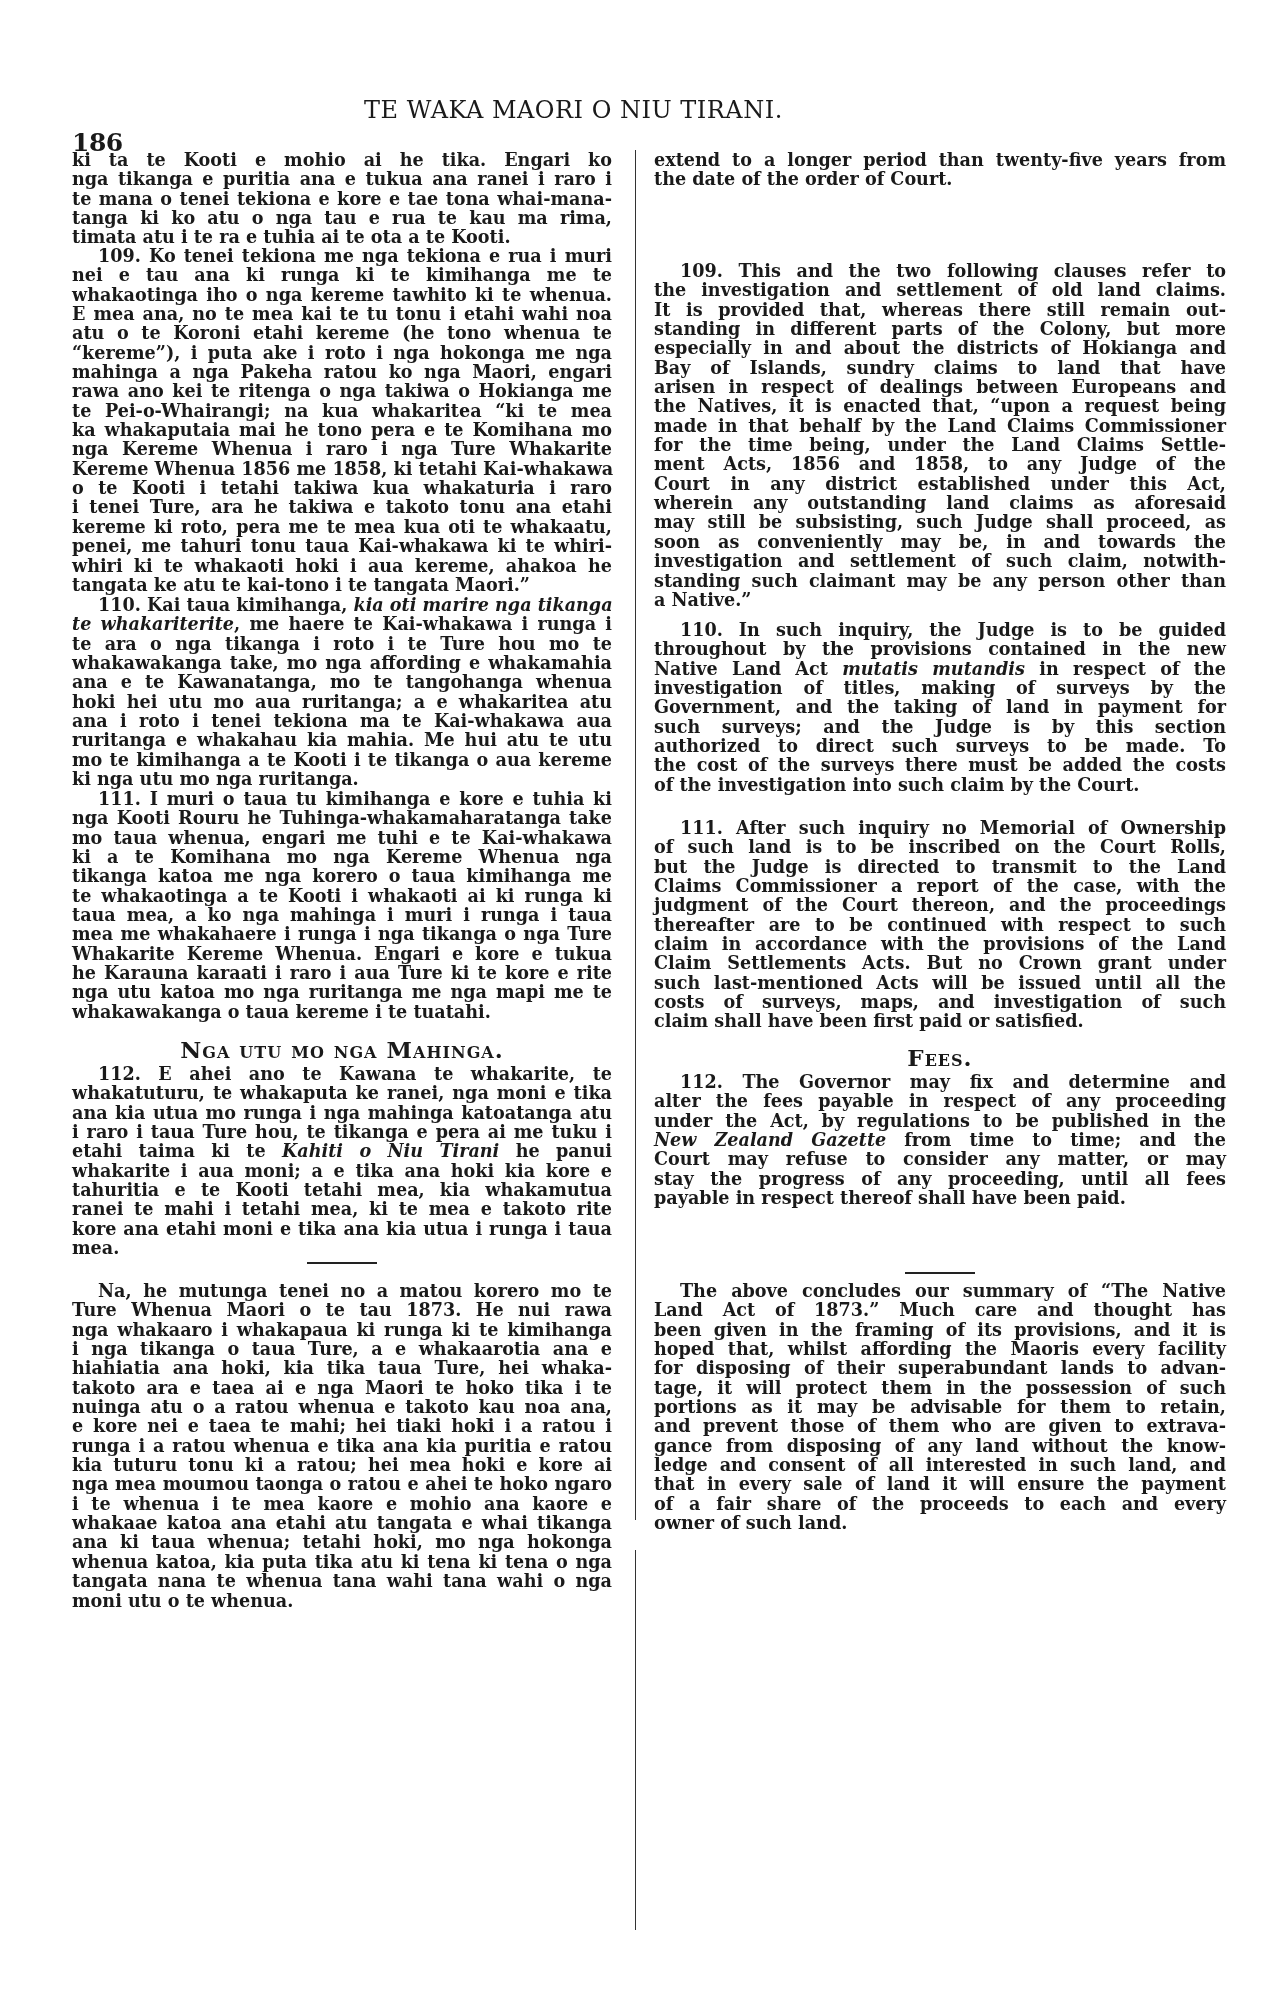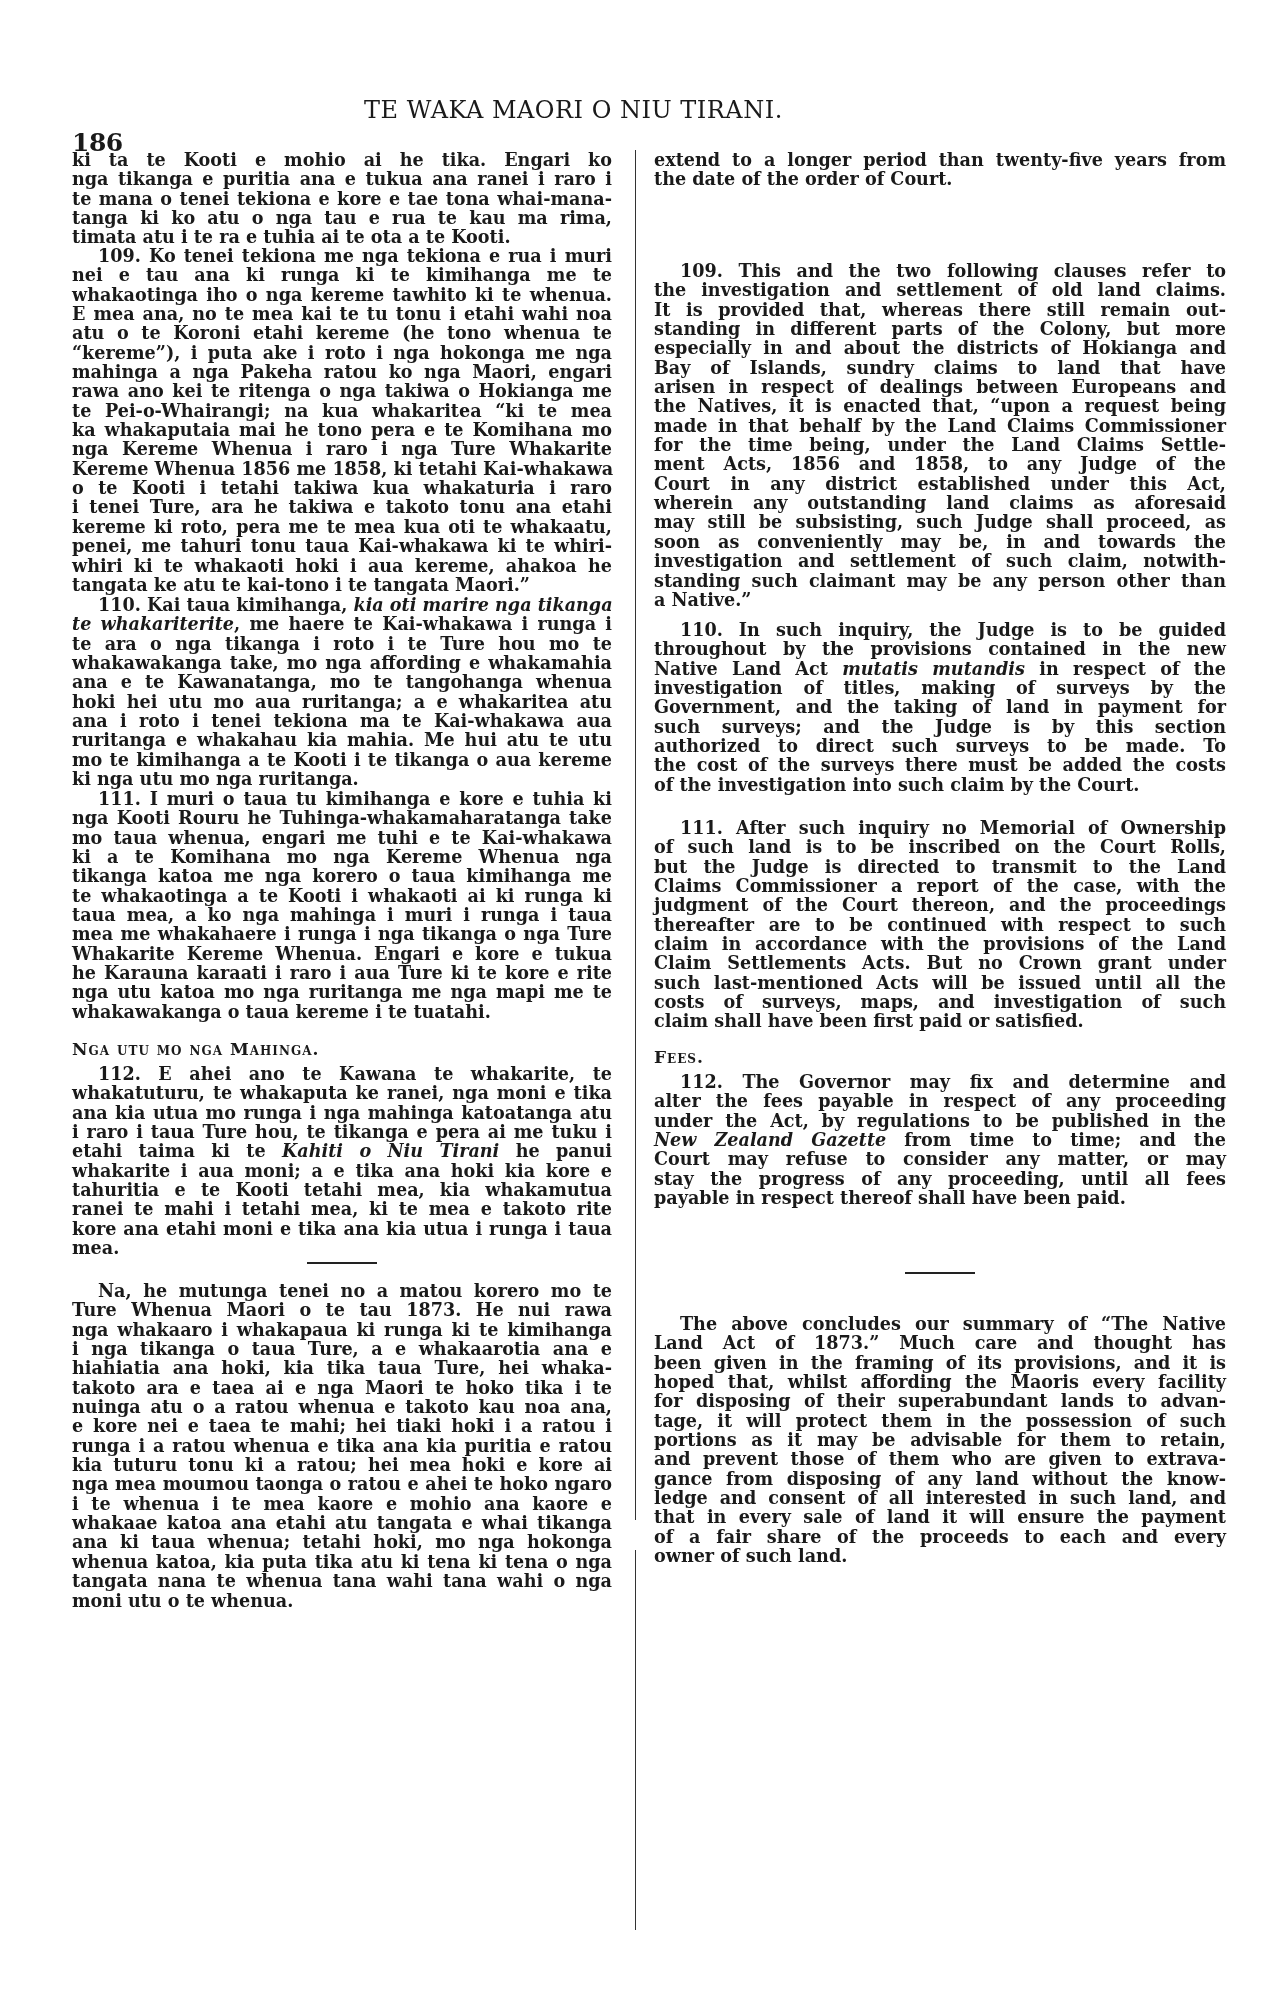--- a/index.html
+++ b/index.html
@@ -37,7 +37,7 @@
   .line.last { text-align-last: left; }
   .indent { padding-left: 26px; }
   .section-head {
-    font-variant: small-caps; font-size: 17px; letter-spacing: 1px;
+    text-align: center; font-variant: small-caps; font-size: 23px; letter-spacing: 1px;
     display: block; height: 22px;
   }
   .short-rule {

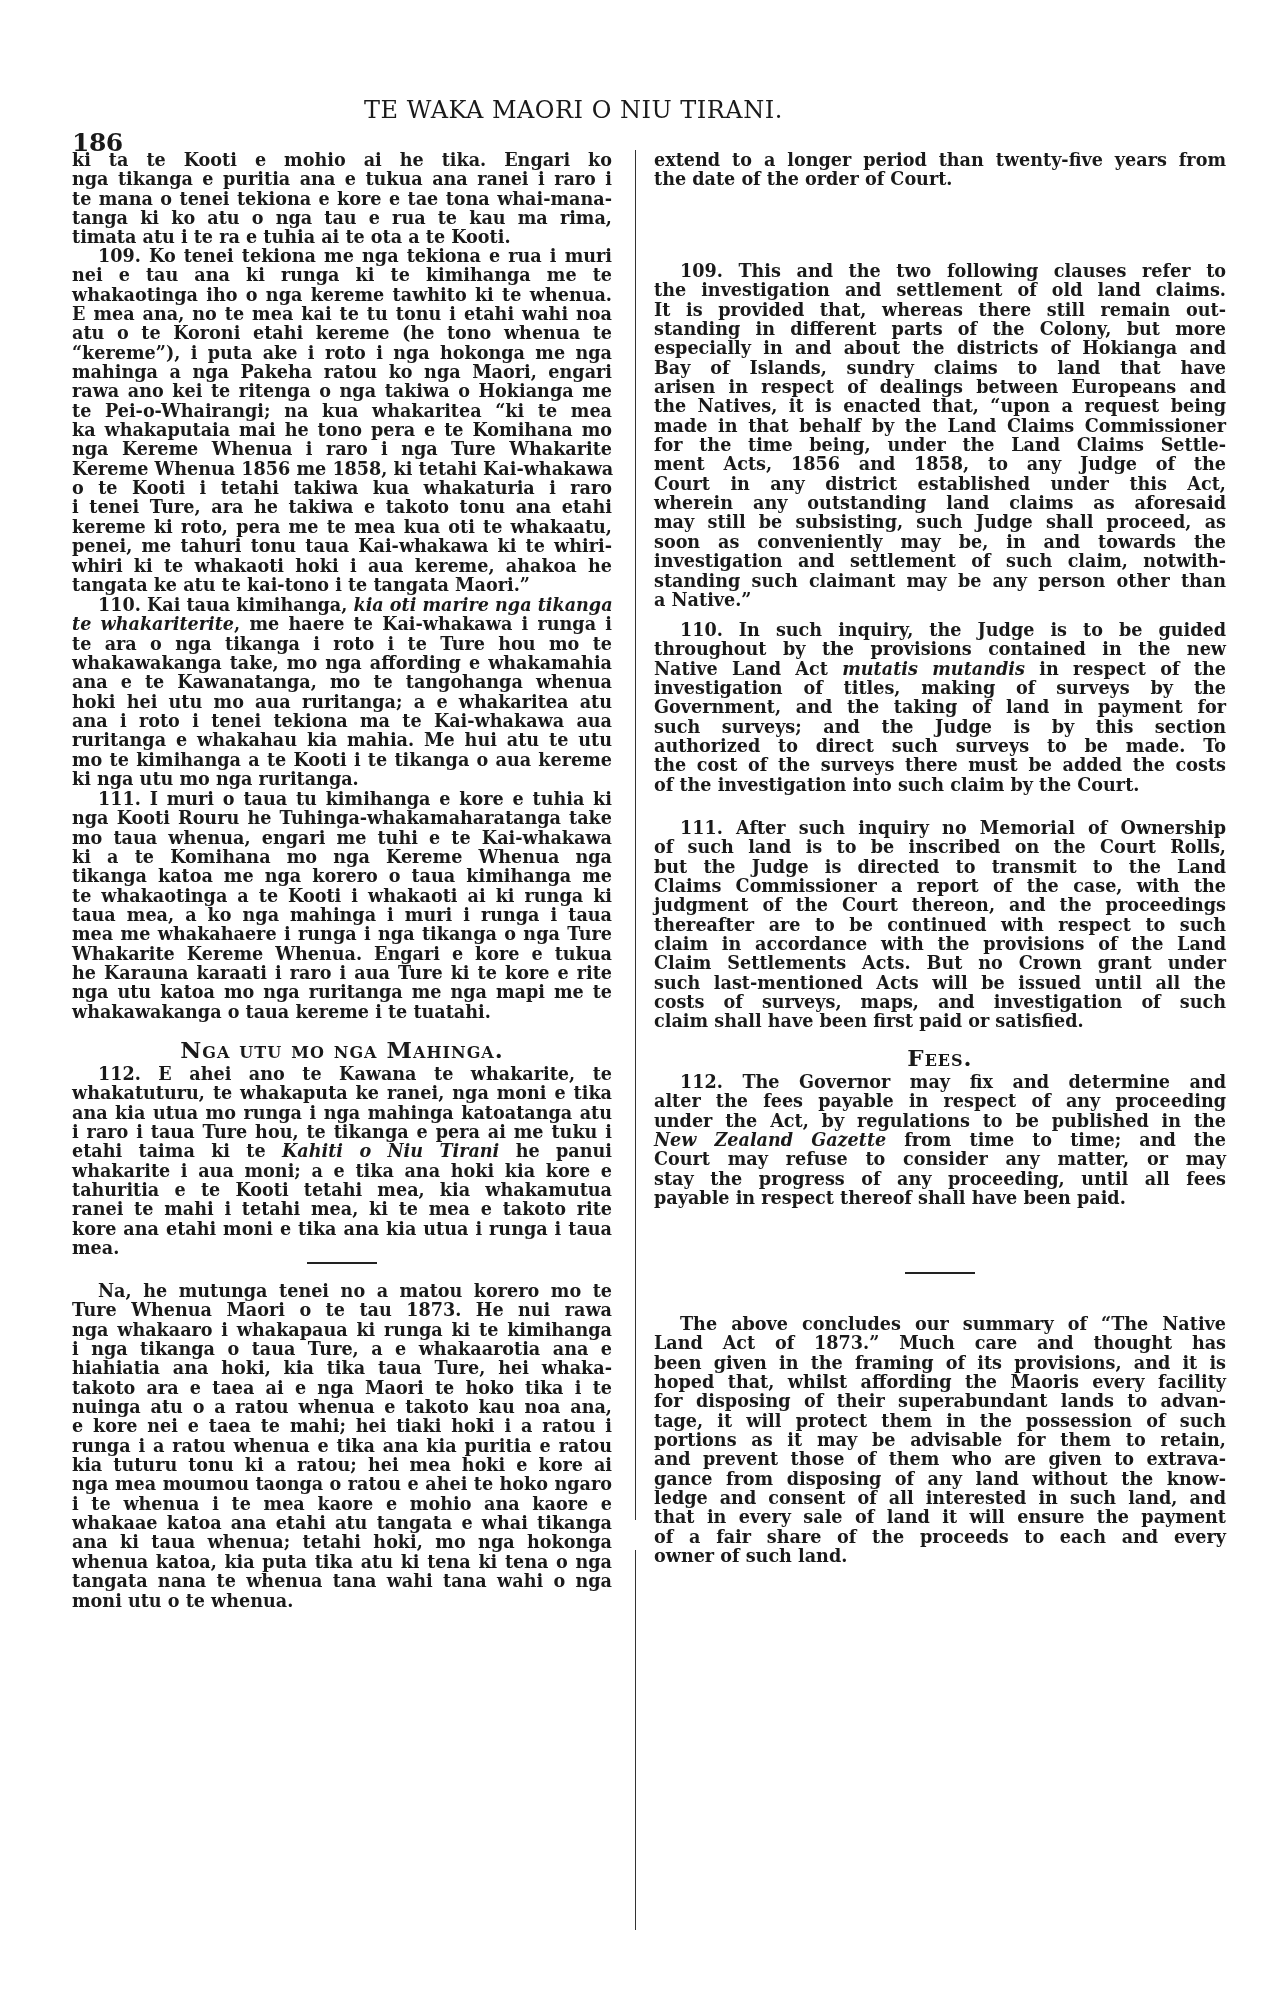--- a/index.html
+++ b/index.html
@@ -226,7 +226,7 @@
   <div class="block" style="top:1122px">
       <span class="short-rule"></span>
     </div>
-  <div class="block" style="top:1164px">
+  <div class="block" style="top:1131px">
       <span class="line indent">The above concludes our summary of “The Native</span>
       <span class="line">Land Act of 1873.” Much care and thought has</span>
       <span class="line">been given in the framing of its provisions, and it is</span>

